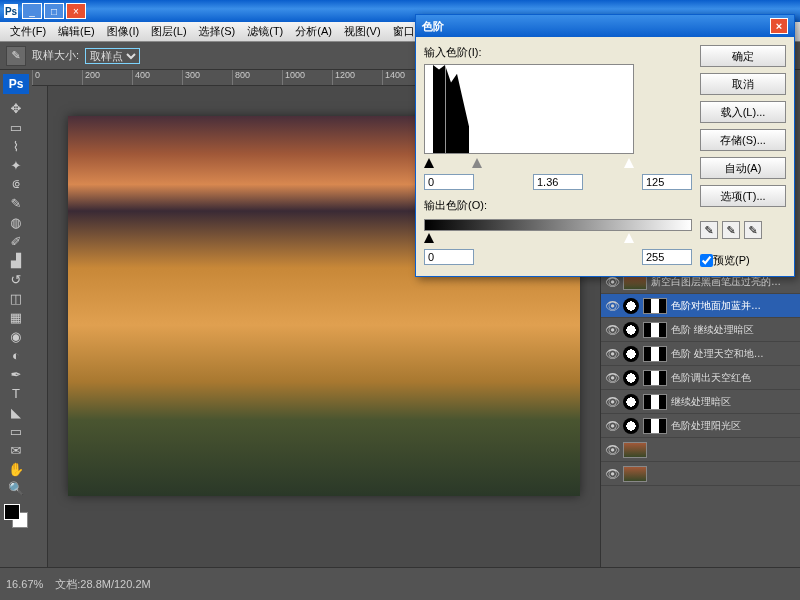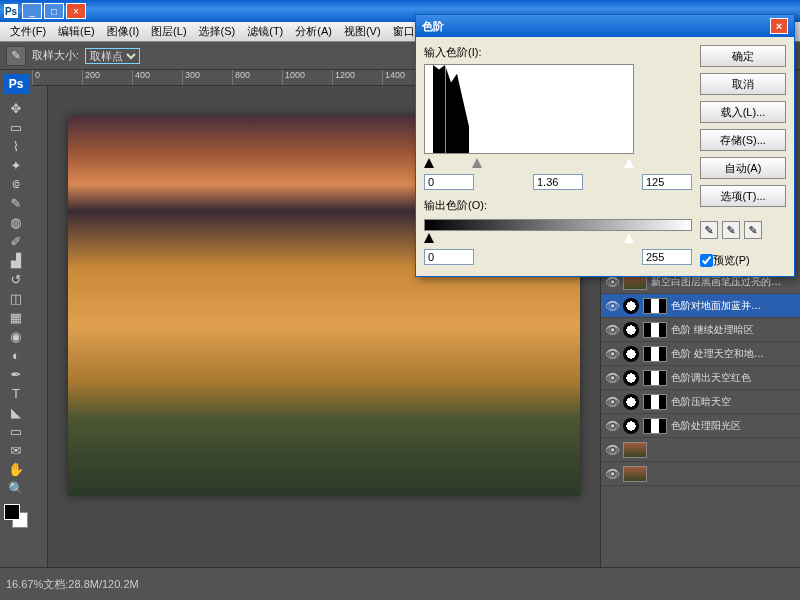--- a/index.html
+++ b/index.html
@@ -188,7 +188,7 @@
           <span class="eye">👁</span>
           <div class="adj-icon"></div>
           <div class="mask-thumb"></div>
-          <span class="layer-name">色阶压暗天空</span>
+          <span class="layer-name">继续处理暗区</span>
         </div>
         <div class="layer">
           <span class="eye">👁</span>

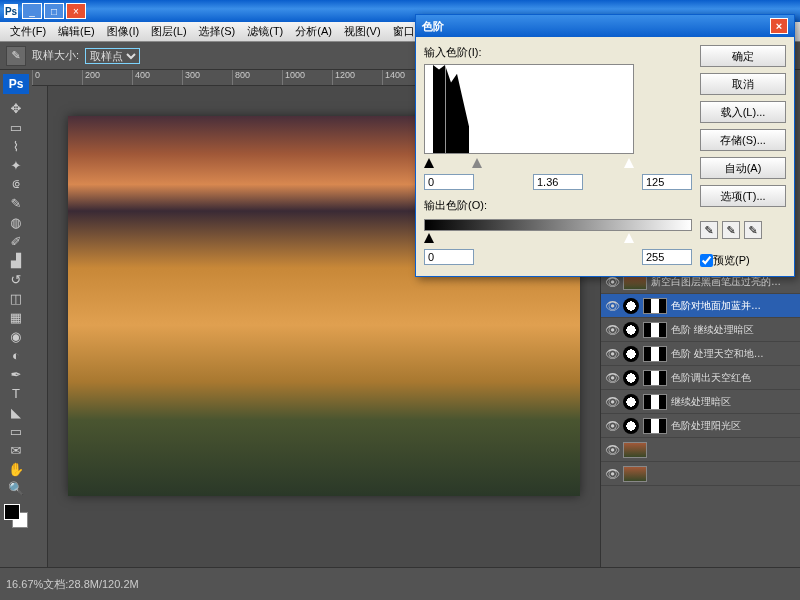--- a/index.html
+++ b/index.html
@@ -38,7 +38,7 @@
 .layer-name{color:#ddd;font-size:10px;overflow:hidden;white-space:nowrap;text-overflow:ellipsis;flex:1}
 .layer.sel .layer-name{color:#fff}
 .img-thumb{width:24px;height:16px;background:linear-gradient(#a05838,#3a4828);border:1px solid #888}
-.statusbar{position:absolute;bottom:0;left:0;right:0;height:17px;background:#535353;color:#ccc;display:flex;align-items:center;padding:16px 6px;border-top:1px solid #333;font-size:10px}
+.statusbar{position:absolute;bottom:0;left:0;right:0;height:17px;background:#535353;color:#ccc;display:flex;align-items:center;padding:16px 6px;gap:12px;border-top:1px solid #333;font-size:10px}
 
 
 .dialog{position:absolute;left:415px;top:14px;width:380px;background:#ece9d8;border:1px solid #0a5ecc;box-shadow:3px 3px 8px rgba(0,0,0,.4)}

